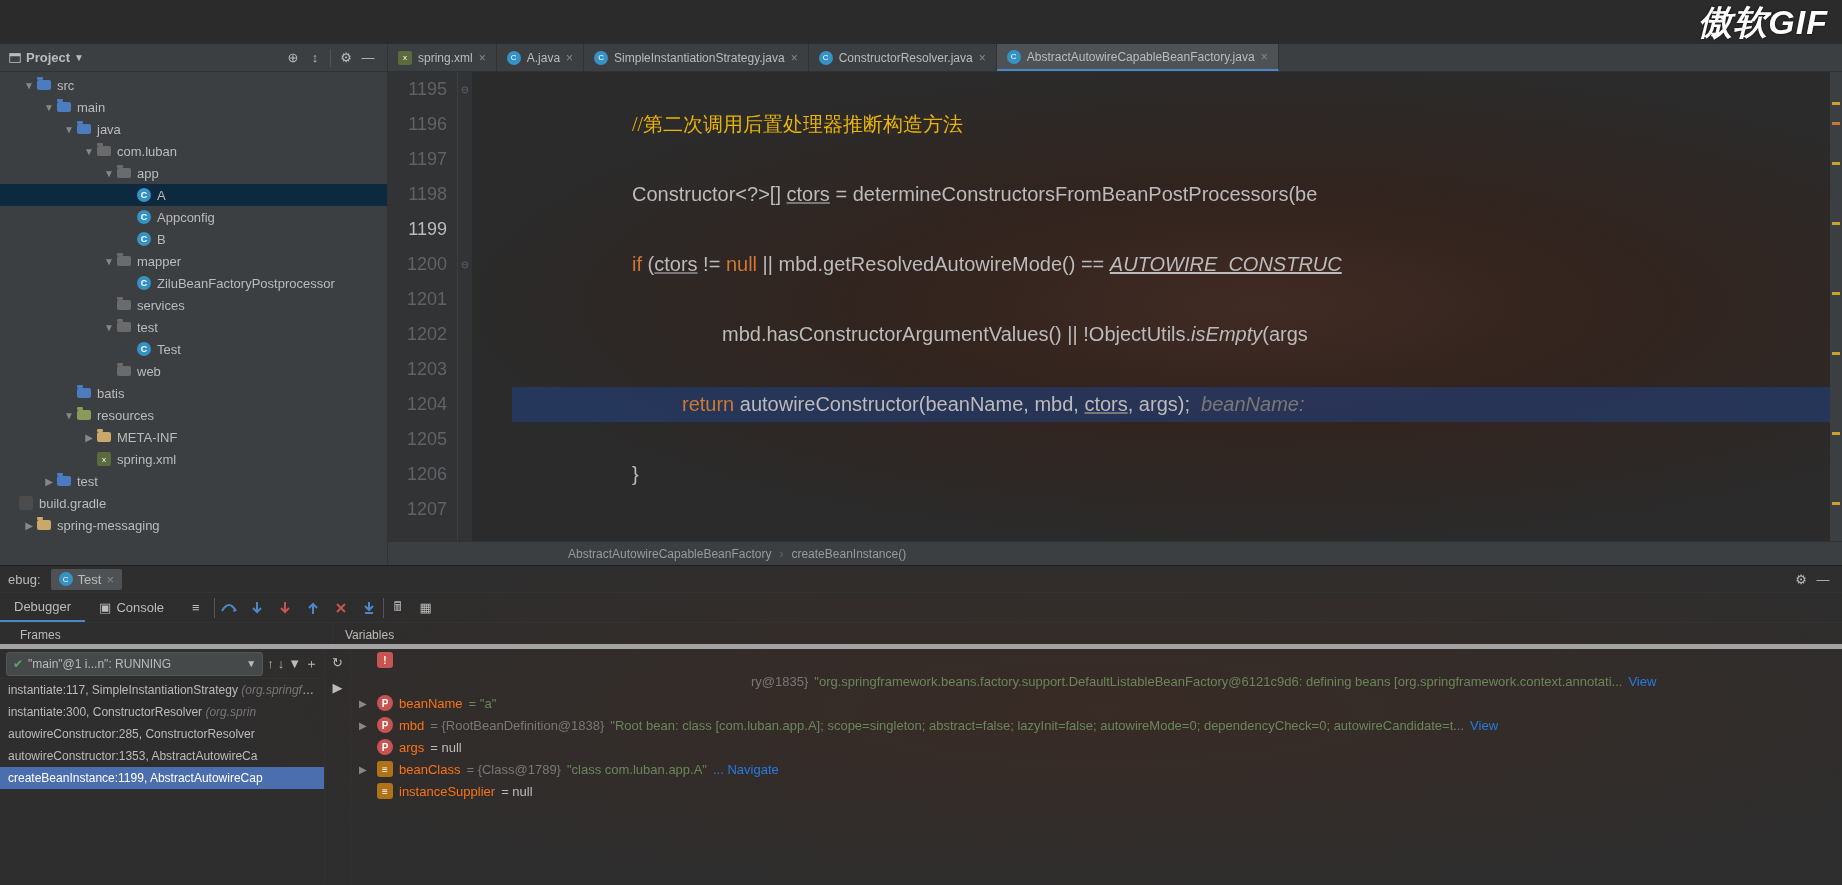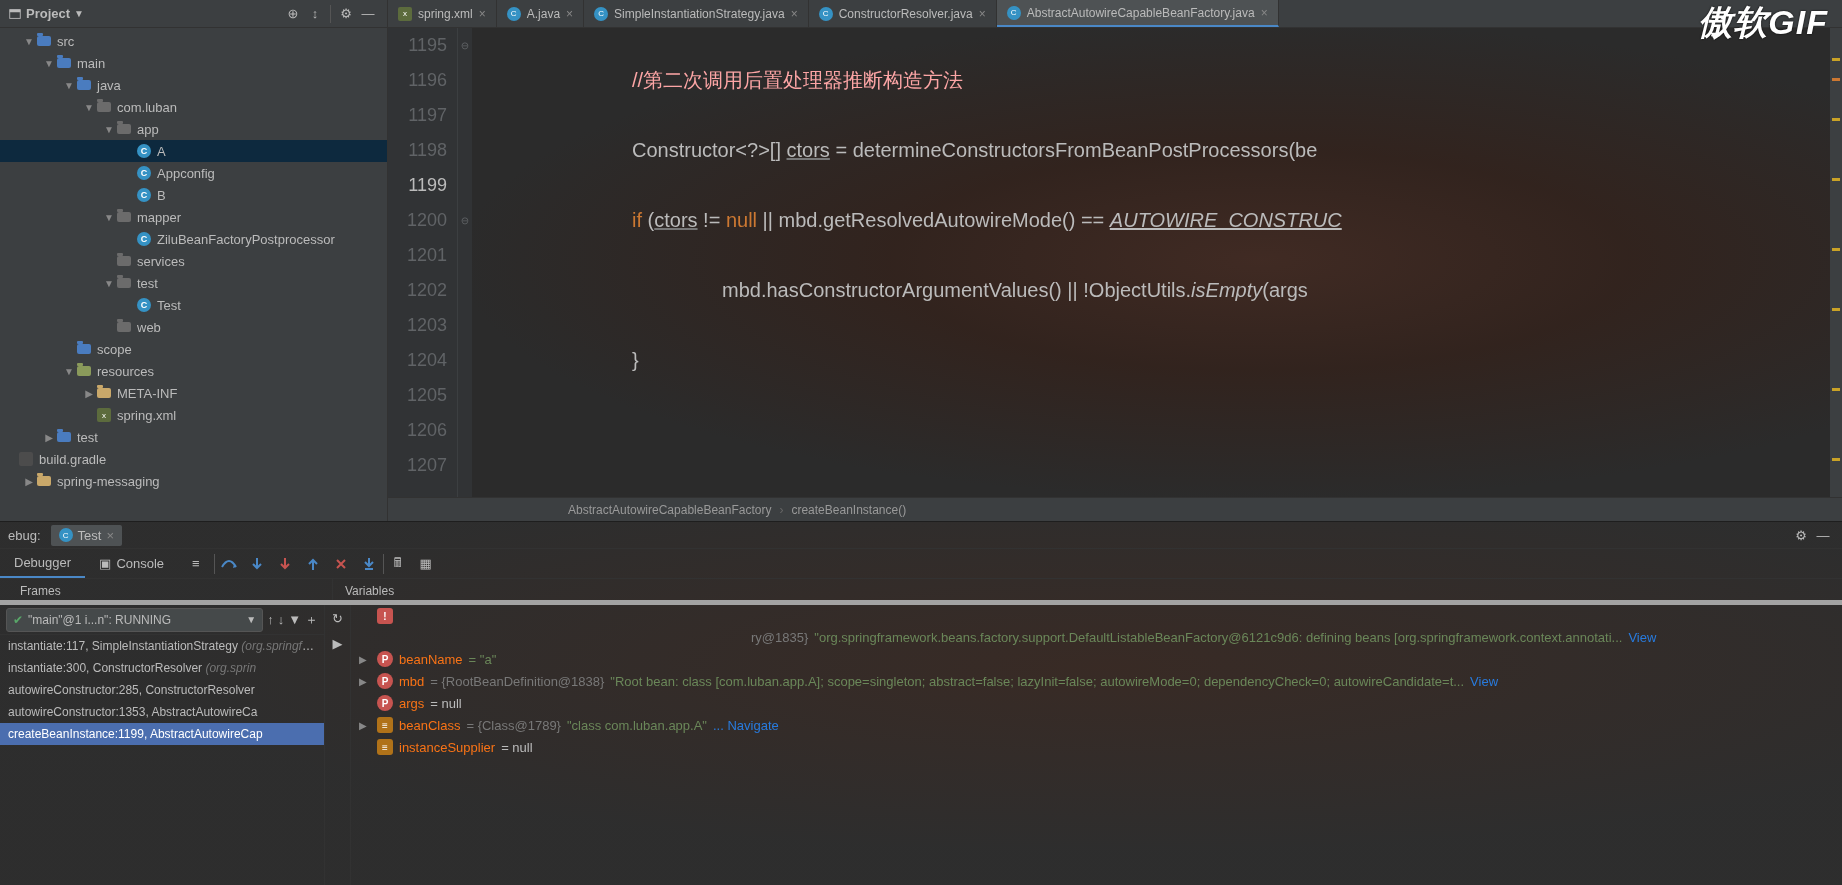--- a/index.html
+++ b/index.html
@@ -6,7 +6,7 @@
 body { background: #2b2b2b; color: #bbbbbb; font-size: 13px; overflow: hidden; width: 1842px; height: 885px; position: relative; }
 
 
-.top-section { display: flex; height: 521px; }
+.top-section { display: flex; height: 521px; margin-top: 44px; }
 
 
 .sidebar { width: 388px; background: #3c3f41; border-right: 1px solid #323232; display: flex; flex-direction: column; }

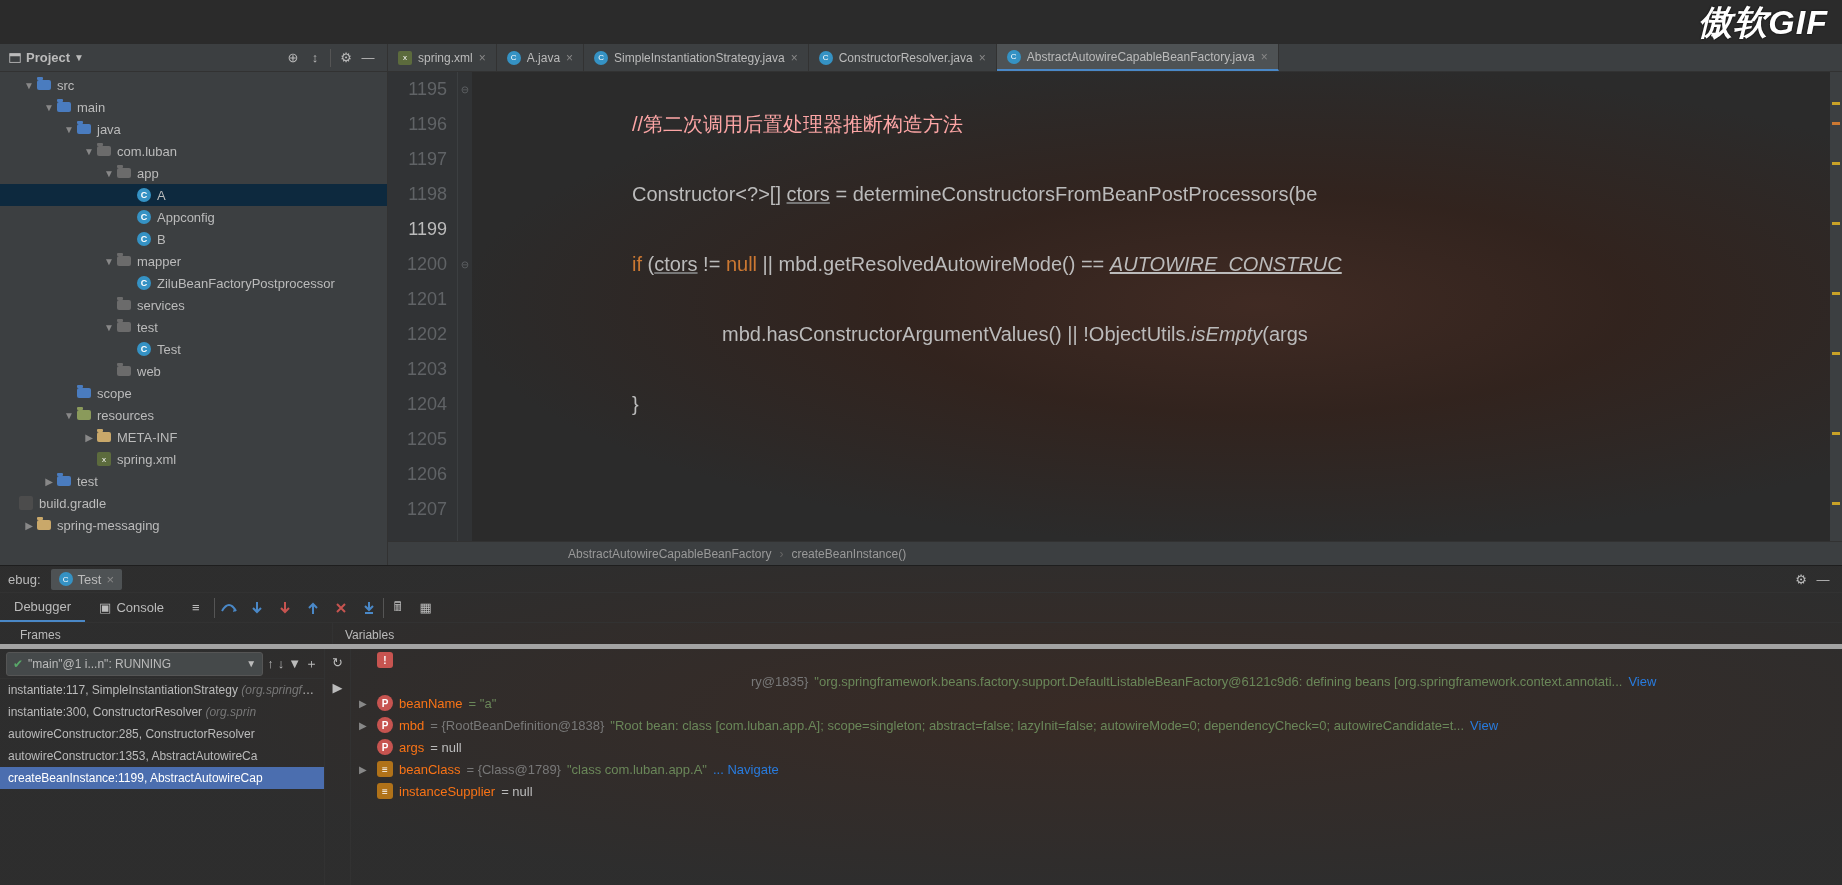--- a/index.html
+++ b/index.html
@@ -54,7 +54,7 @@
 .code .row { height: 35px; }
 .code .row.hl { background: rgba(33,66,131,0.55); }
 .kw { color: #cc7832; }
-.cm { color: #fca5a5; font-style: normal; }
+.cm { color: #eab308; font-style: normal; font-family: Liberation Serif, serif; }
 .inl { color: #787878; font-style: italic; }
 .var { color: #bbb; text-decoration: underline; text-decoration-color: #777; }
 .plain { color: #bbb; }

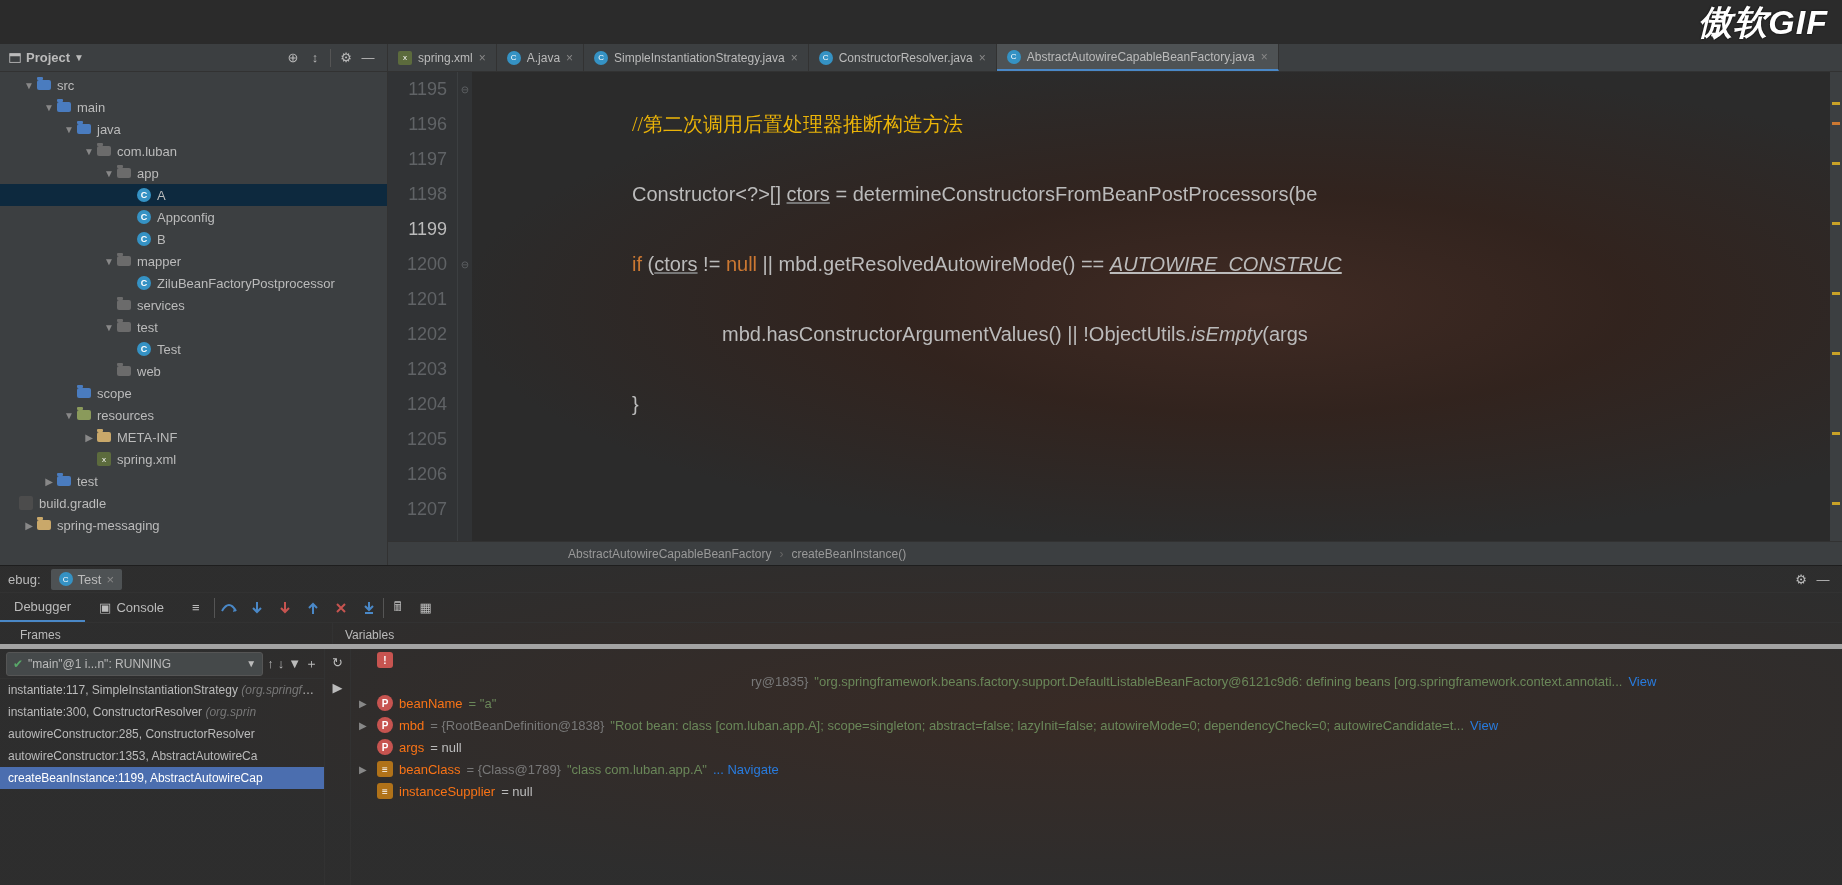--- a/index.html
+++ b/index.html
@@ -239,7 +239,7 @@
           <span class="node-icon">
             <span class="ico-folder src"></span>
           </span>
-          <span class="label">scope</span>
+          <span class="label">batis</span>
         </div>
       <div class="tree-row" style="padding-left:62px">
           <span class="arrow">▼</span>

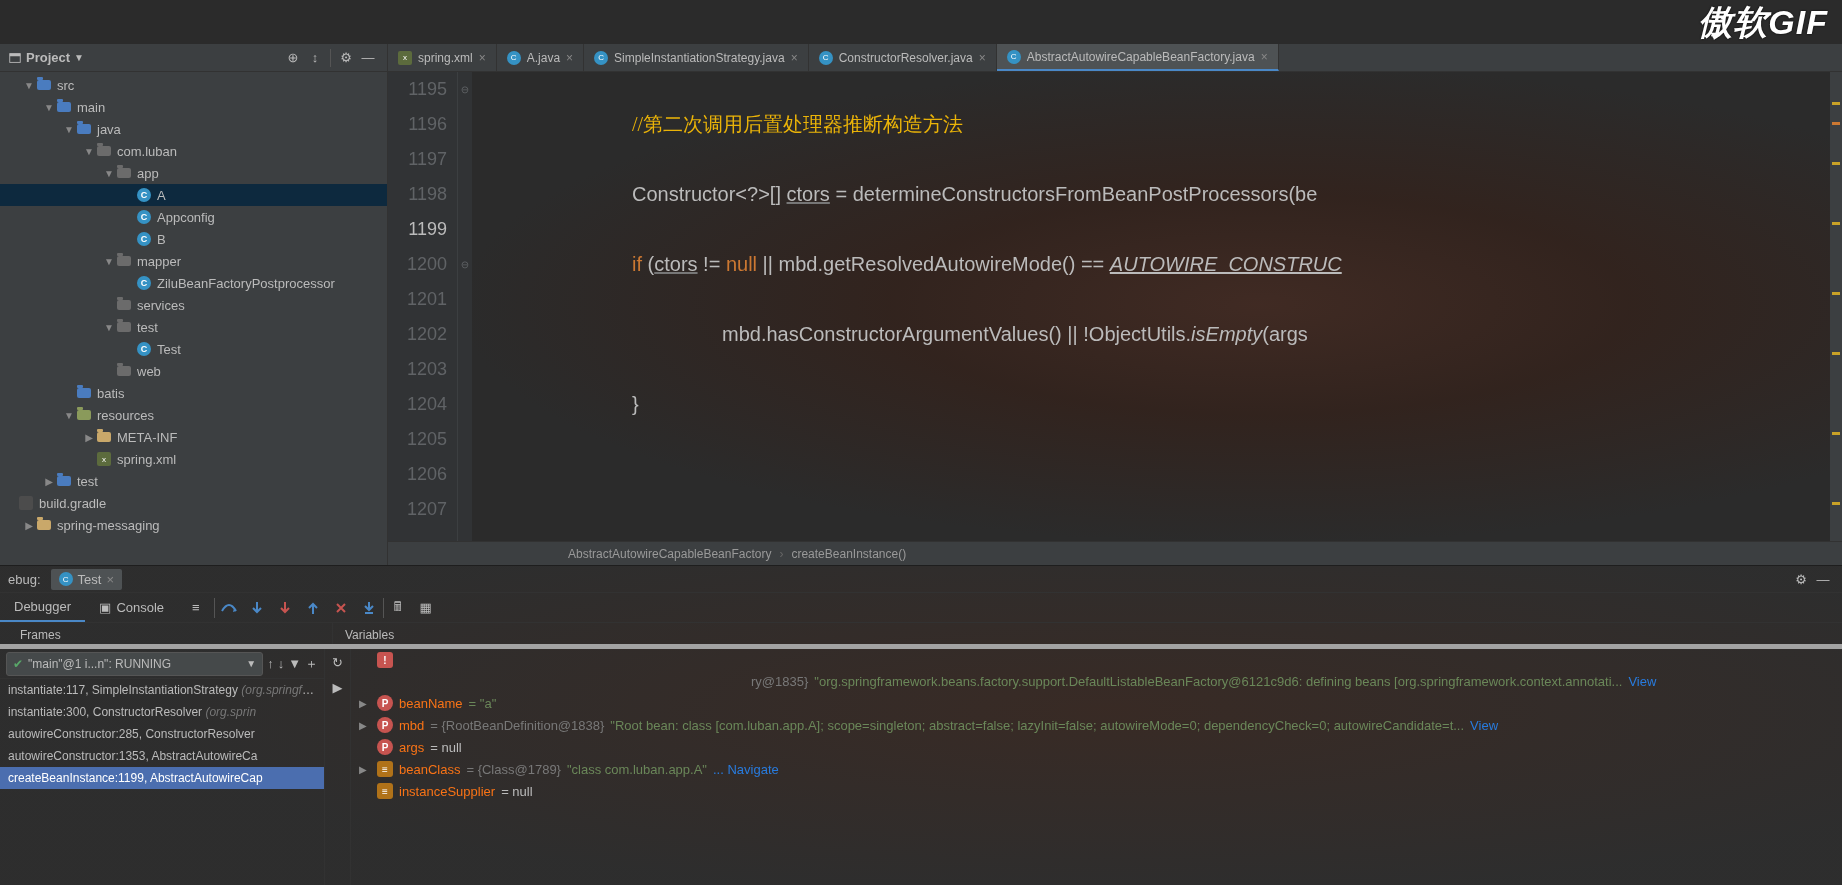--- a/index.html
+++ b/index.html
@@ -350,6 +350,7 @@
 <div class="row"><span style="padding-left:120px" class="plain">Constructor&lt;?&gt;[] </span><span class="var">ctors</span><span class="plain"> = determineConstructorsFromBeanPostProcessors(be</span></div>
 <div class="row"><span style="padding-left:120px" class="kw">if</span><span class="plain"> (</span><span class="var">ctors</span><span class="plain"> != </span><span class="kw">null</span><span class="plain"> || mbd.getResolvedAutowireMode() == </span><span class="type">AUTOWIRE_CONSTRUC</span></div>
 <div class="row"><span style="padding-left:210px" class="plain">mbd.hasConstructorArgumentValues() || !ObjectUtils.</span><span class="plain" style="font-style:italic">isEmpty</span><span class="plain">(args</span></div>
+<div class="row hl"><span style="padding-left:170px" class="kw">return</span><span class="plain"> autowireConstructor(beanName, mbd, </span><span class="var">ctors</span><span class="plain">, args);  </span><span class="inl">beanName:</span></div>
 <div class="row"><span style="padding-left:120px" class="plain">}</span></div>
 <div class="row"></div>
 

